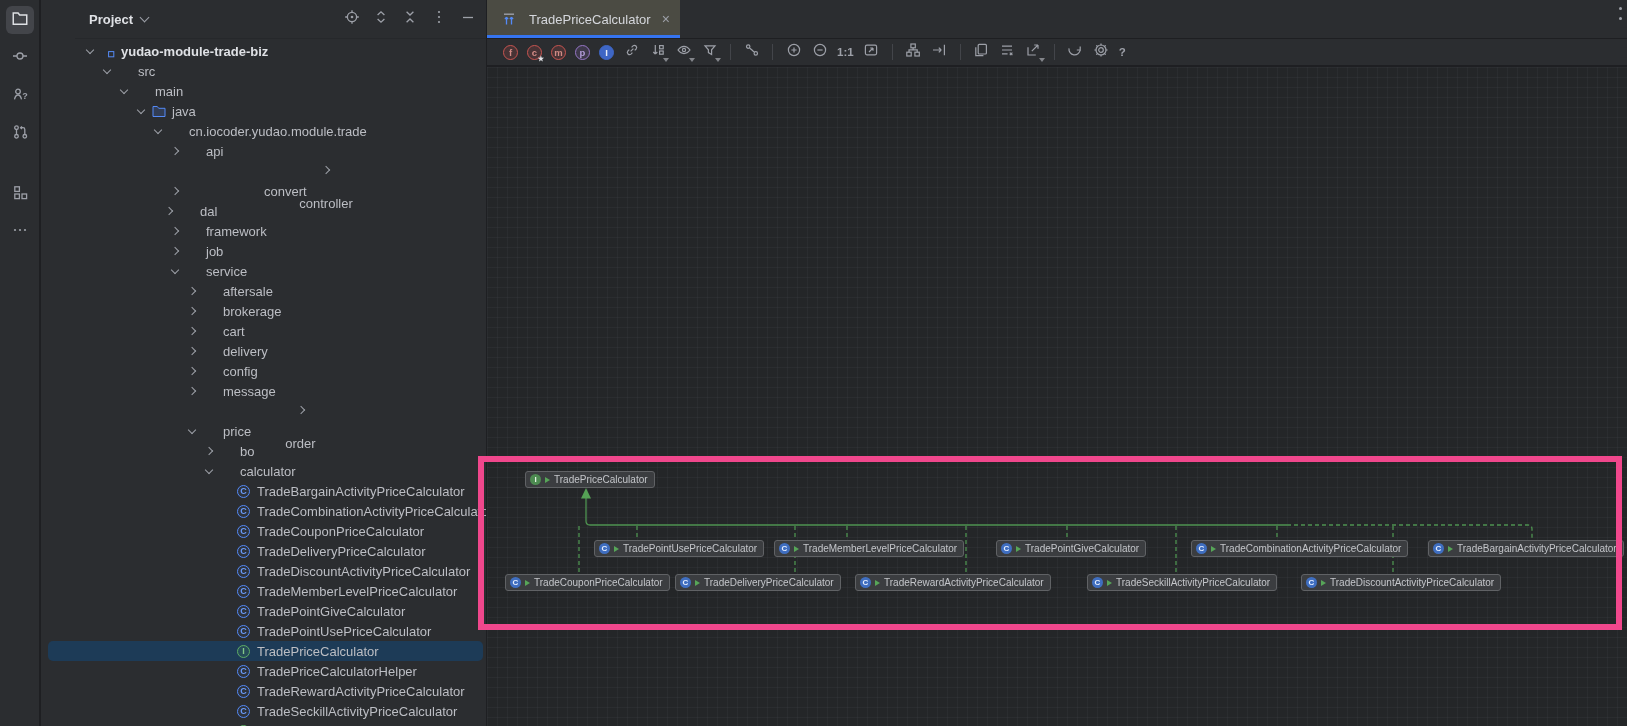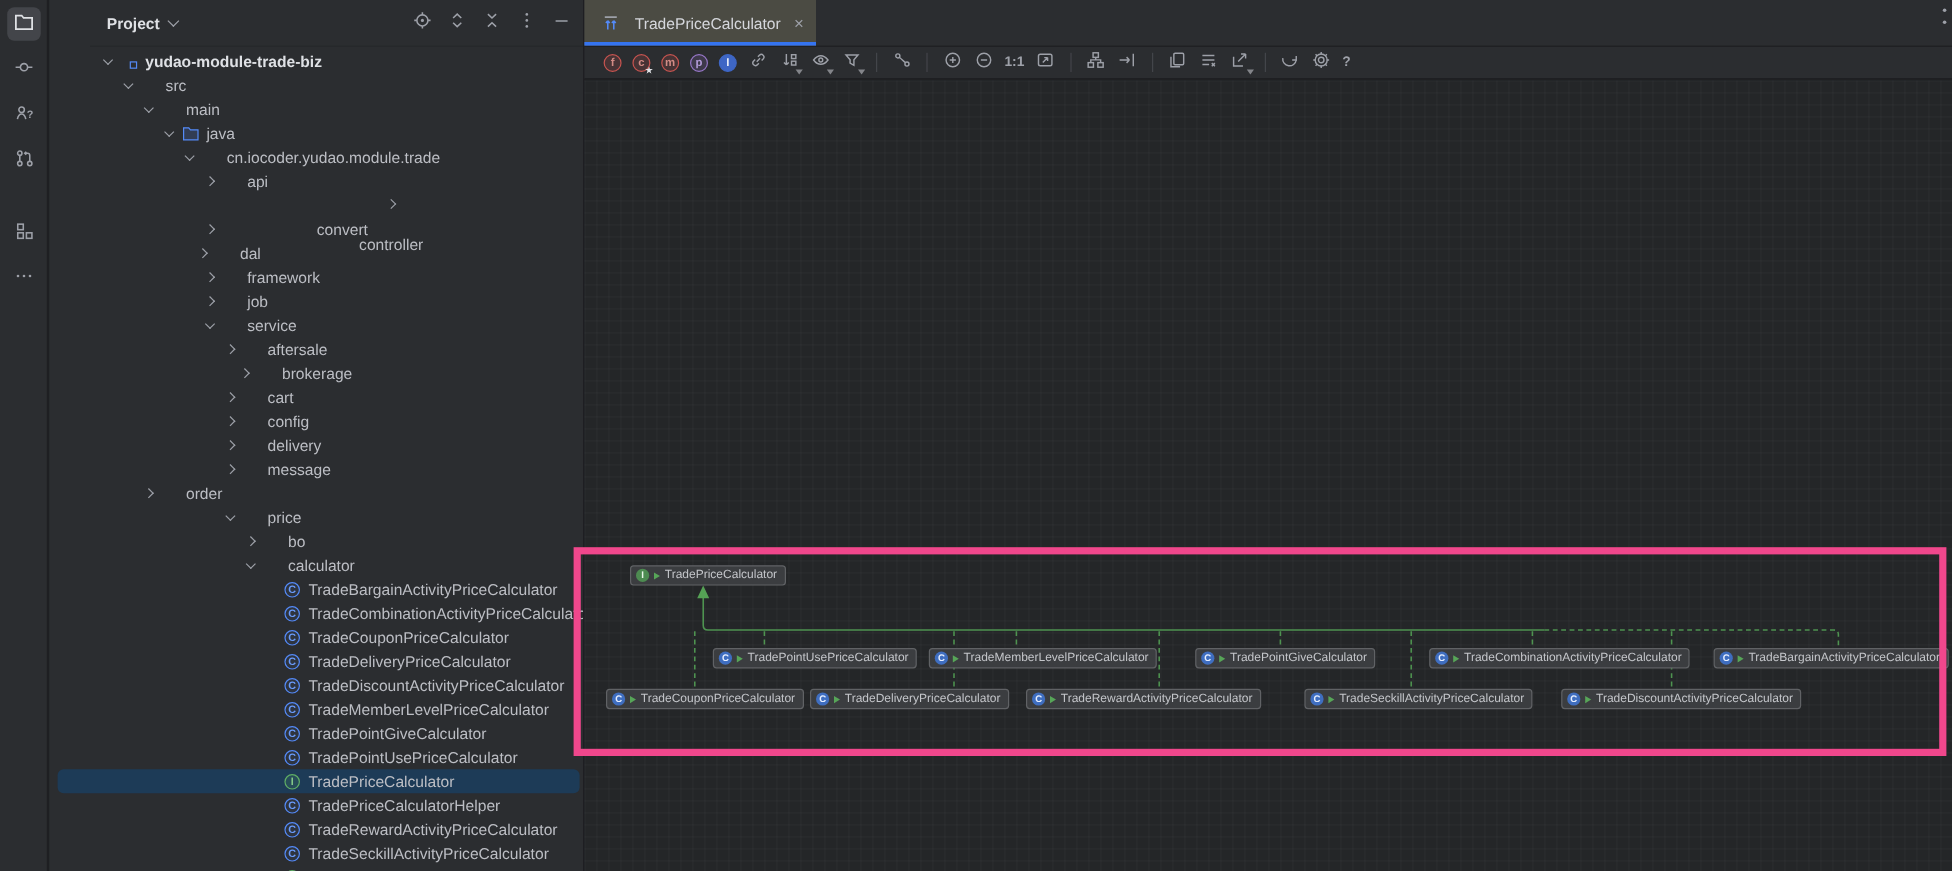--- a/index.html
+++ b/index.html
@@ -332,7 +332,7 @@
         </span>
         <span>aftersale</span>
       </div>
-      <div class="tree-row" style="padding-left: 142px; margin-left: 12px;">
+      <div class="tree-row" style="padding-left: 142px;">
         <span class="chev-slot">
           <span class="chev right"></span>
         </span>

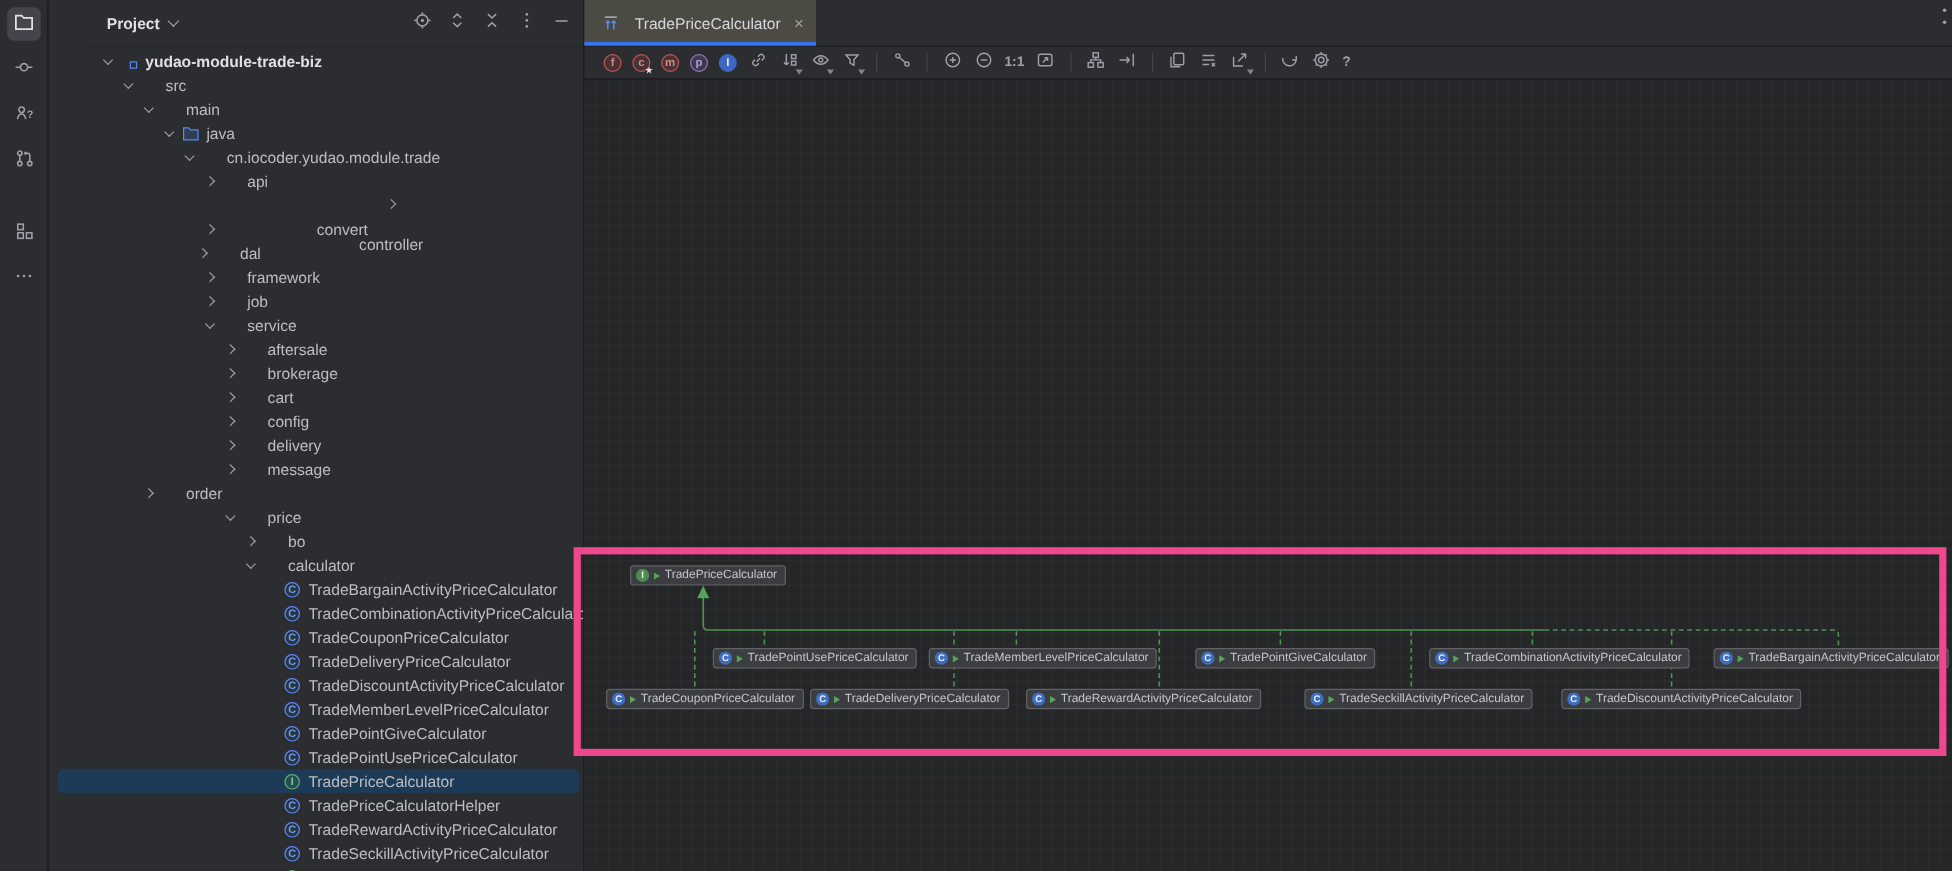--- a/index.html
+++ b/index.html
@@ -366,19 +366,19 @@
             <circle cx="8" cy="9.2" r="1.5"></circle>
           </svg>
         </span>
+        <span>delivery</span>
+      </div>
+      <div class="tree-row" style="padding-left: 142px;">
+        <span class="chev-slot">
+          <span class="chev right"></span>
+        </span>
+        <span class="t-icon">
+          <svg width="16" height="16" viewBox="0 0 16 16" fill="none">
+            <path d="M2 3.5h4.3l1.4 1.8H14v8.2H2z"></path>
+            <circle cx="8" cy="9.2" r="1.5"></circle>
+          </svg>
+        </span>
         <span>config</span>
-      </div>
-      <div class="tree-row" style="padding-left: 142px;">
-        <span class="chev-slot">
-          <span class="chev right"></span>
-        </span>
-        <span class="t-icon">
-          <svg width="16" height="16" viewBox="0 0 16 16" fill="none">
-            <path d="M2 3.5h4.3l1.4 1.8H14v8.2H2z"></path>
-            <circle cx="8" cy="9.2" r="1.5"></circle>
-          </svg>
-        </span>
-        <span>delivery</span>
       </div>
       <div class="tree-row" style="padding-left: 142px;">
         <span class="chev-slot">

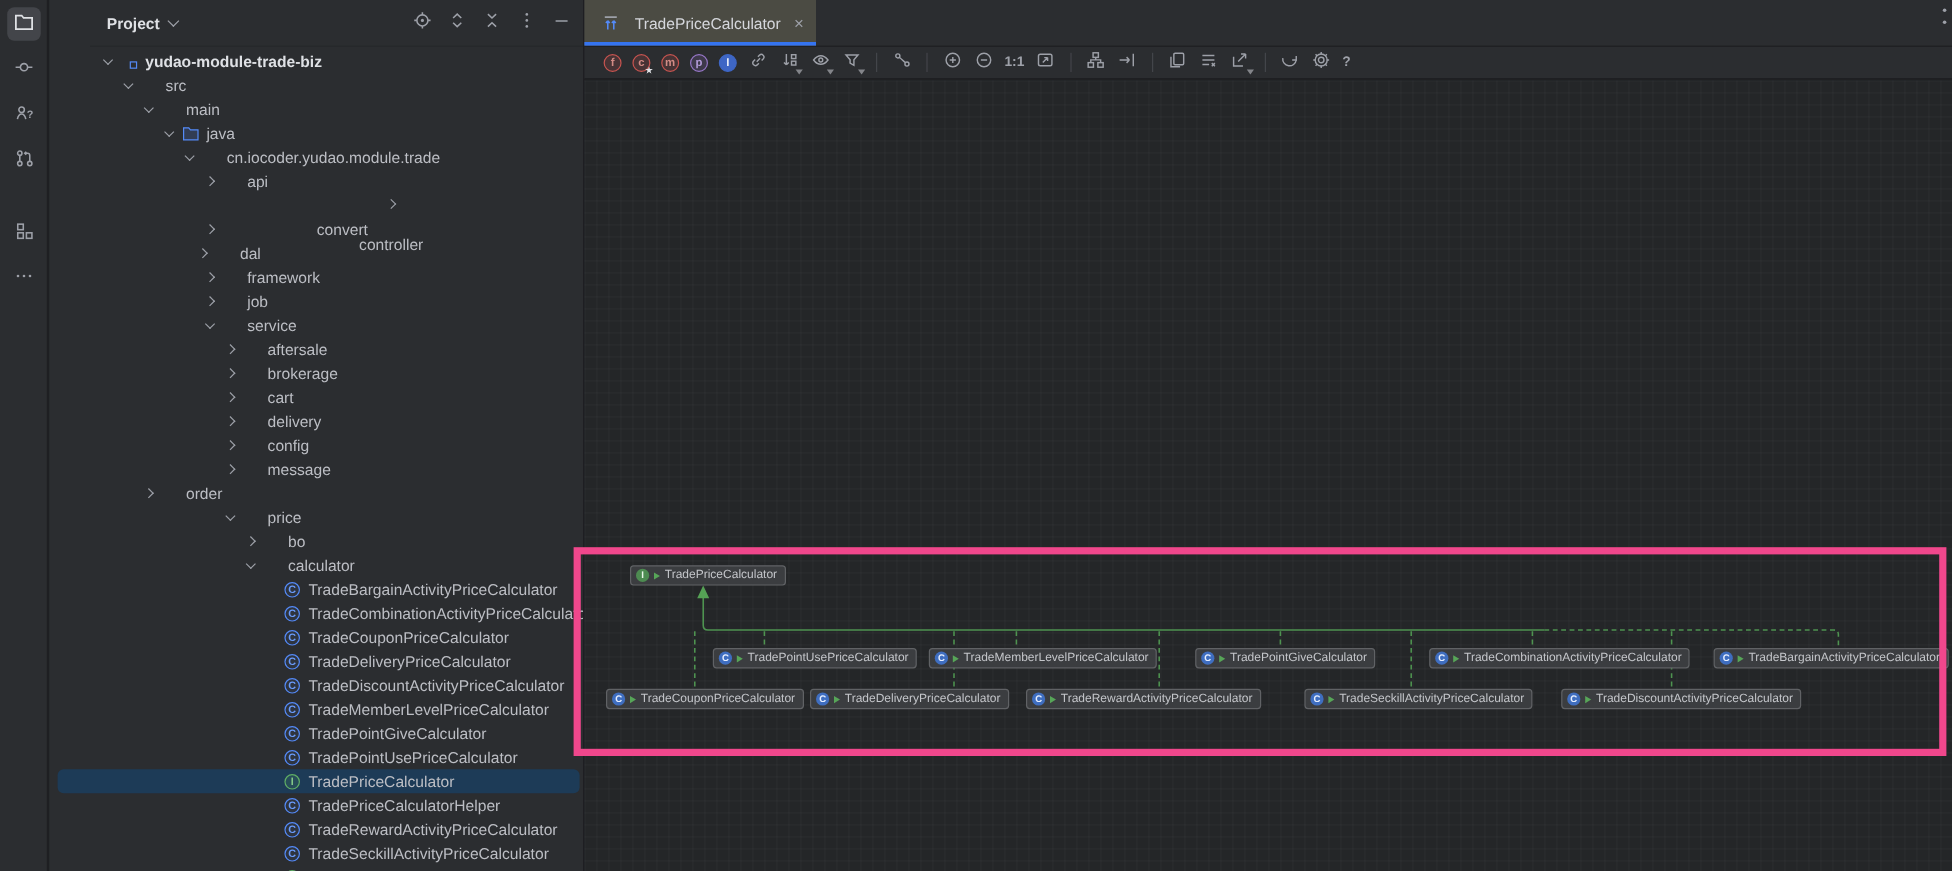--- a/index.html
+++ b/index.html
@@ -392,7 +392,7 @@
         </span>
         <span>message</span>
       </div>
-      <div class="tree-row" style="padding-left: 74px;">
+      <div class="tree-row" style="padding-left: 74px; flex-direction: column;">
         <span class="chev-slot">
           <span class="chev right"></span>
         </span>

